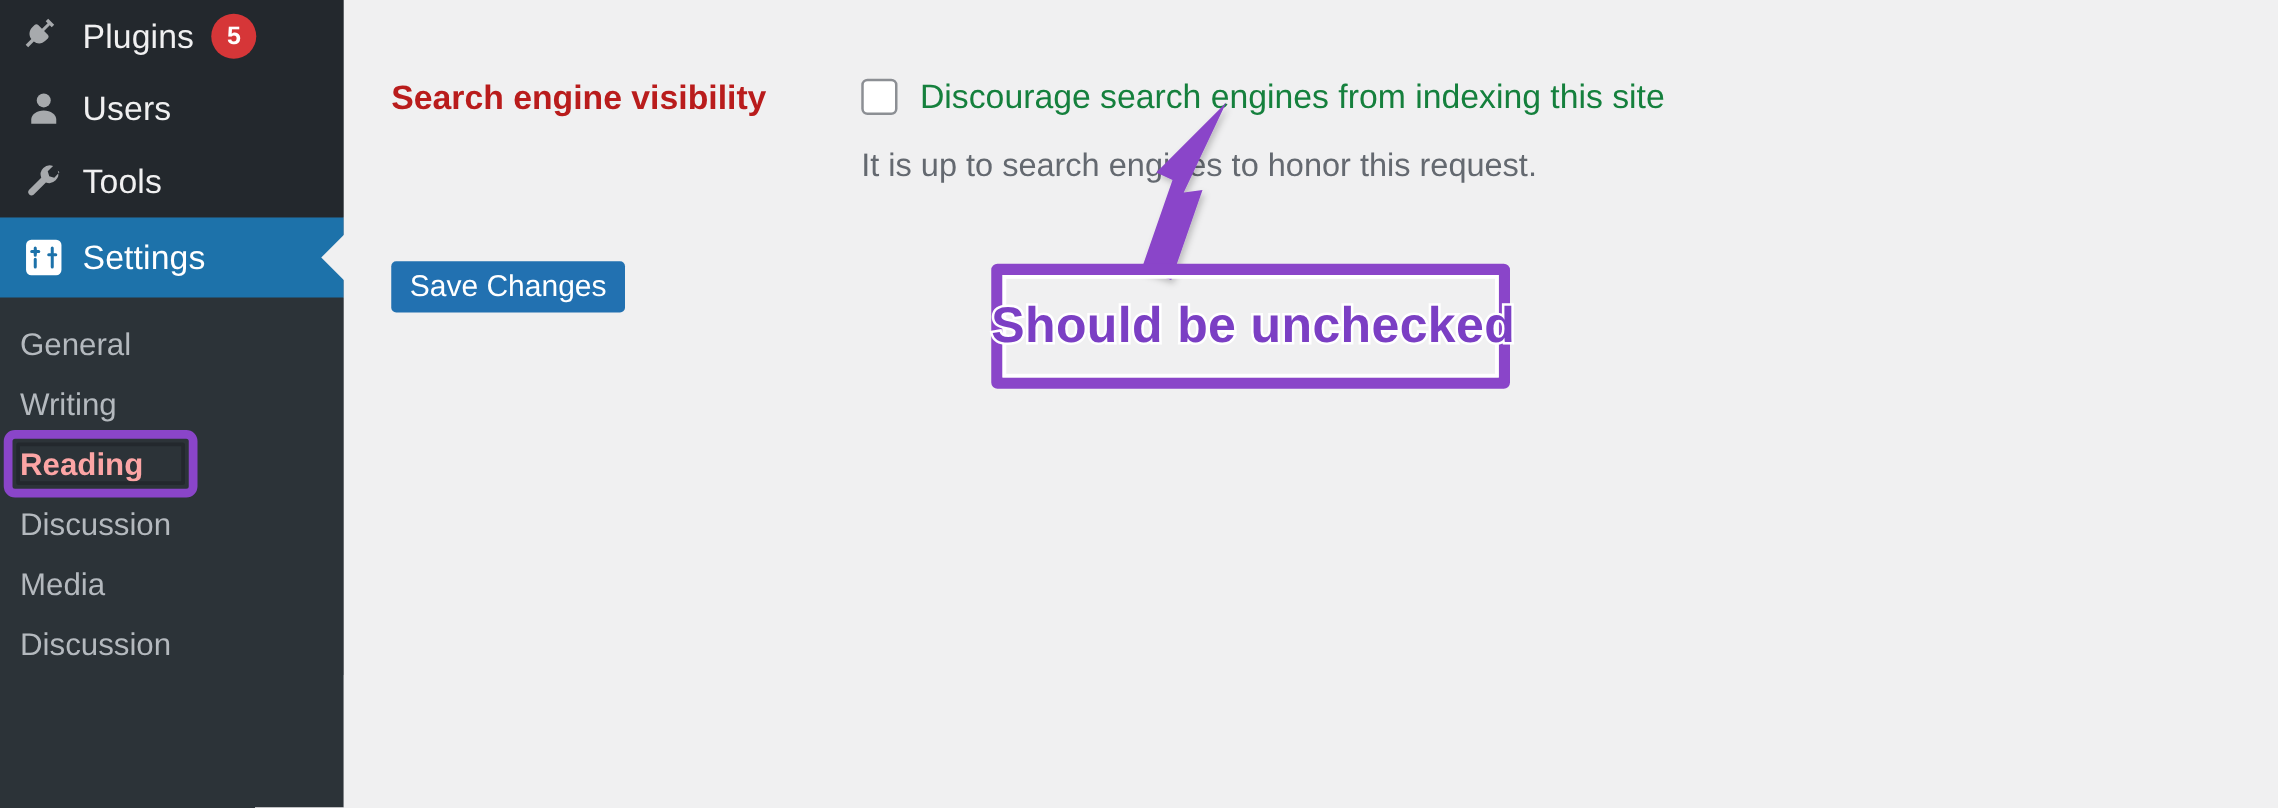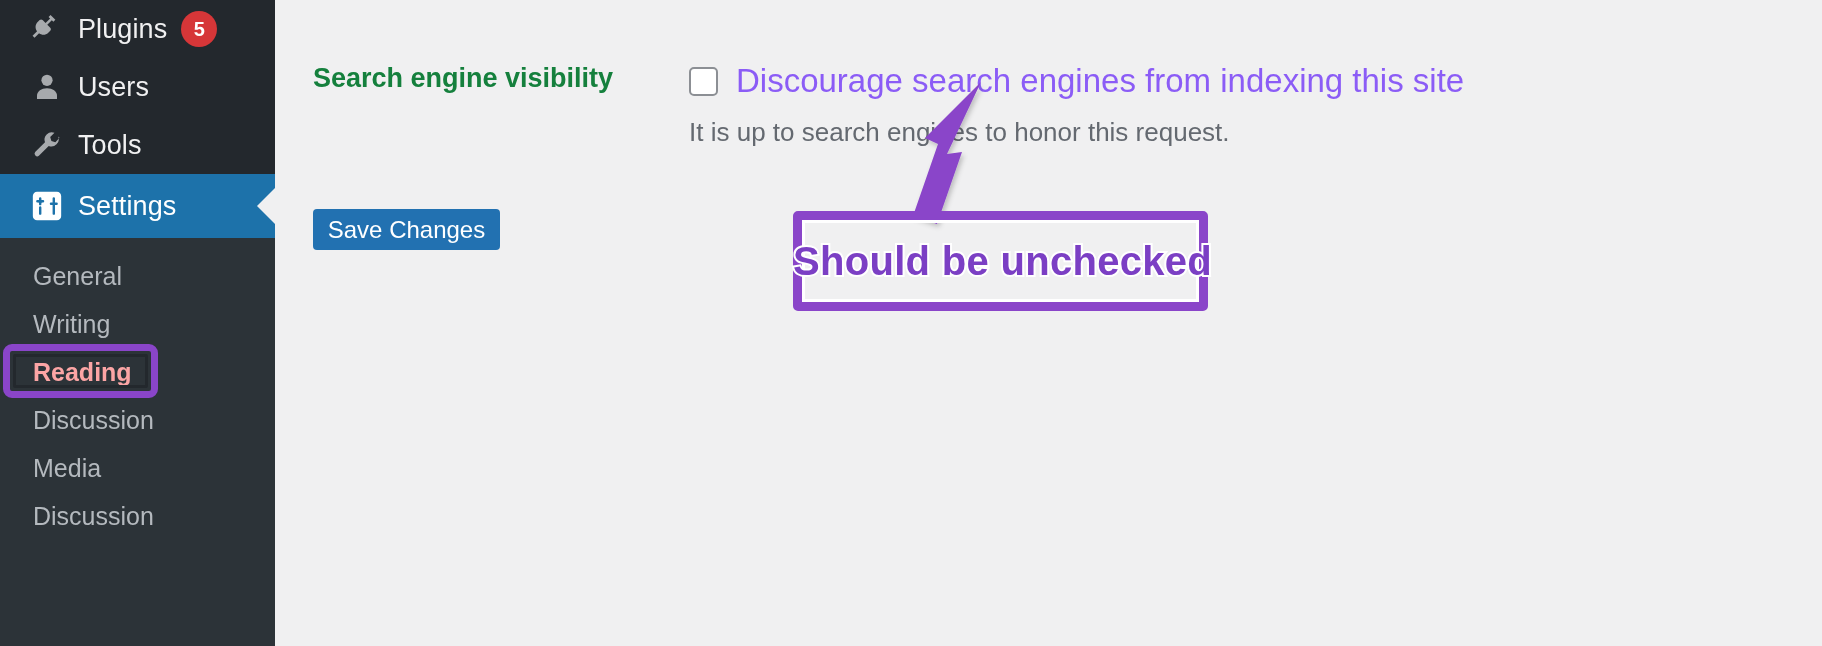--- a/index.html
+++ b/index.html
@@ -22,7 +22,7 @@
     position: relative;
     display: flex; align-items: center;
     height: 58px;
-    padding-left: 24px;
+    padding-left: 12px;
     color: #f0f0f1;
     font-size: 27px;
     letter-spacing: .1px;

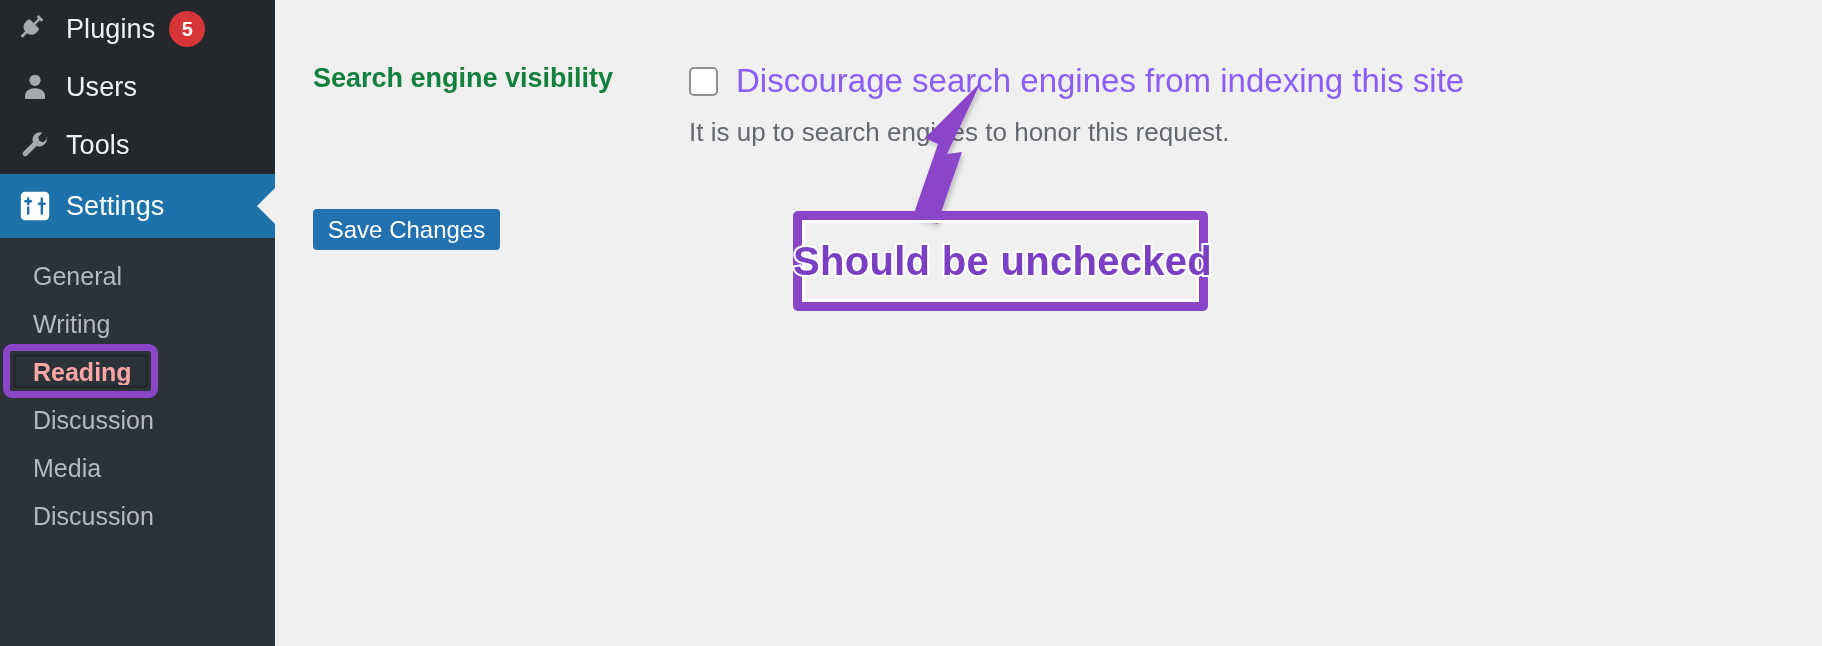--- a/index.html
+++ b/index.html
@@ -120,7 +120,7 @@
     left: 38px; top: 63px;
     font-size: 27px;
     font-weight: bold;
-    color: #15803d;
+    color: #b91c1c;
     white-space: nowrap;
   }
 

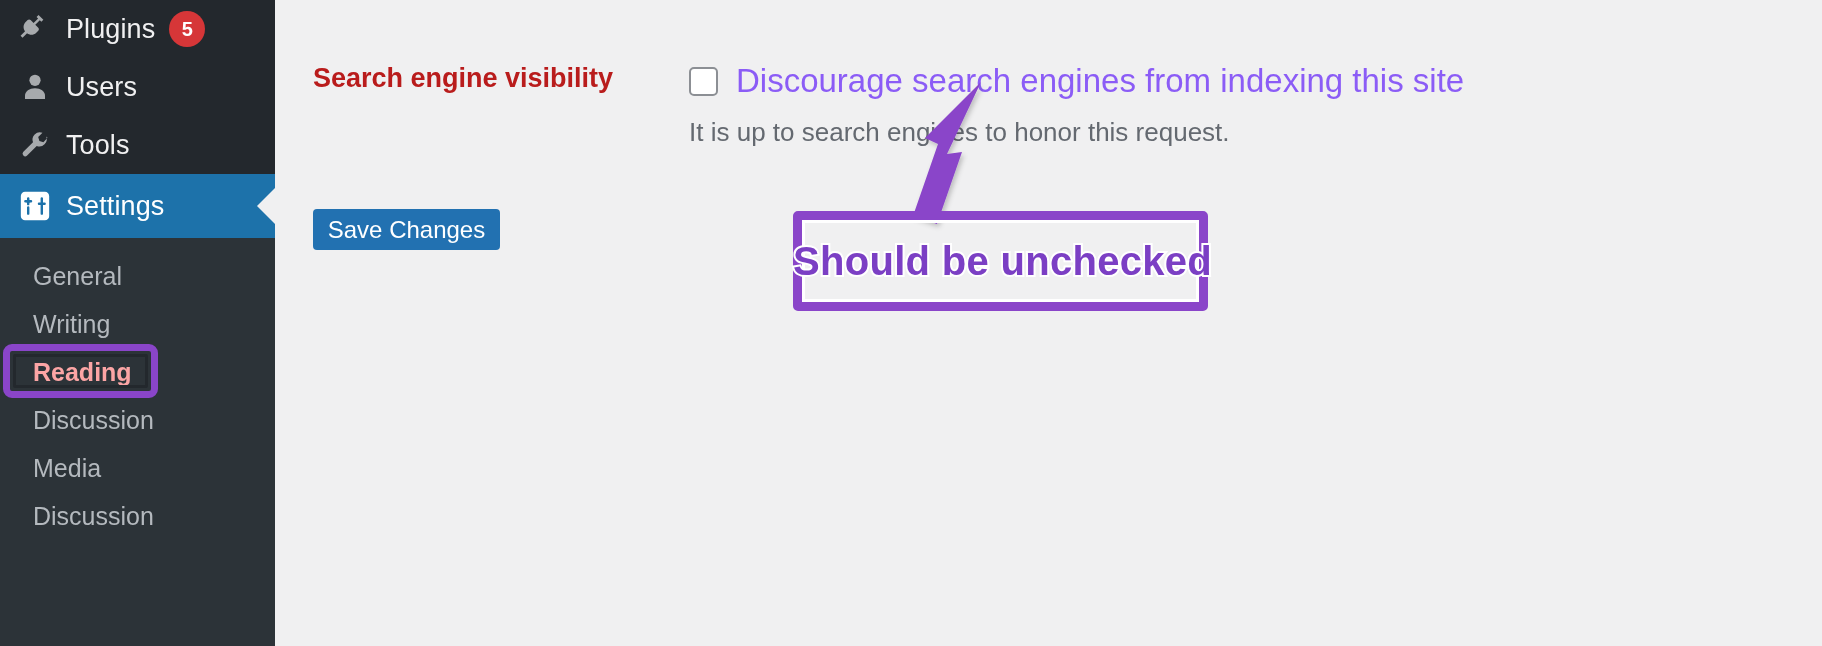--- a/index.html
+++ b/index.html
@@ -138,8 +138,8 @@
   }
   .cb-label {
     margin-left: 18px;
-    font-size: 33px;
-    color: #8b5cf6;
+    font-size: 27px;
+    color: #15803d;
     white-space: nowrap;
   }
   .field-desc {

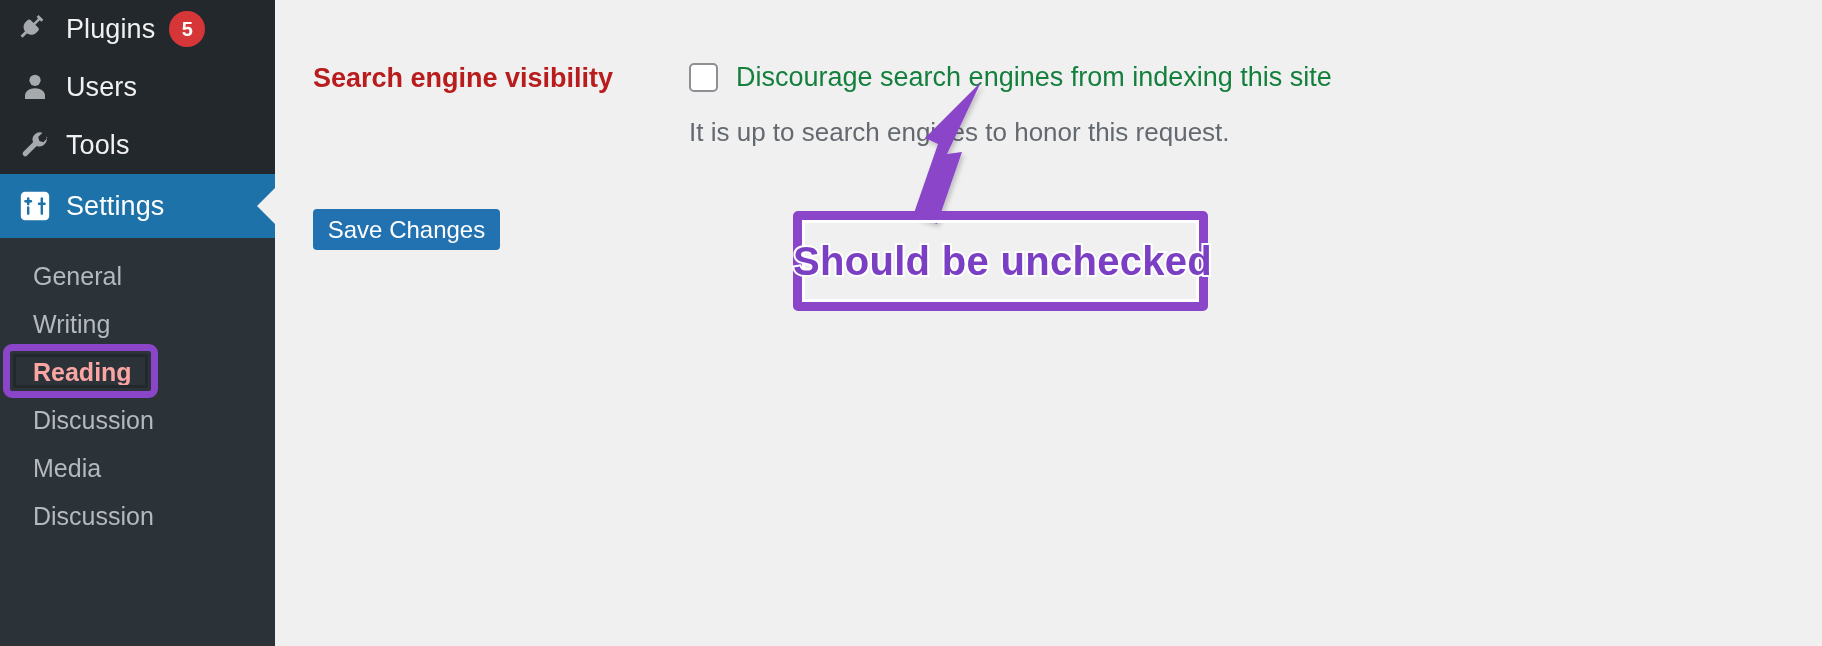--- a/index.html
+++ b/index.html
@@ -77,7 +77,7 @@
   .submenu-item {
     display: flex; align-items: center;
     height: 48px;
-    padding-left: 33px;
+    padding-left: 16px;
     color: #b4b9be;
     font-size: 25px;
   }

